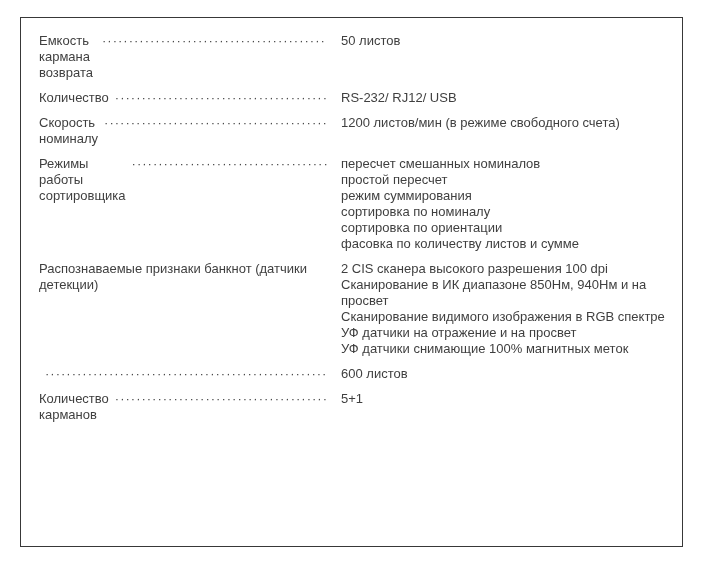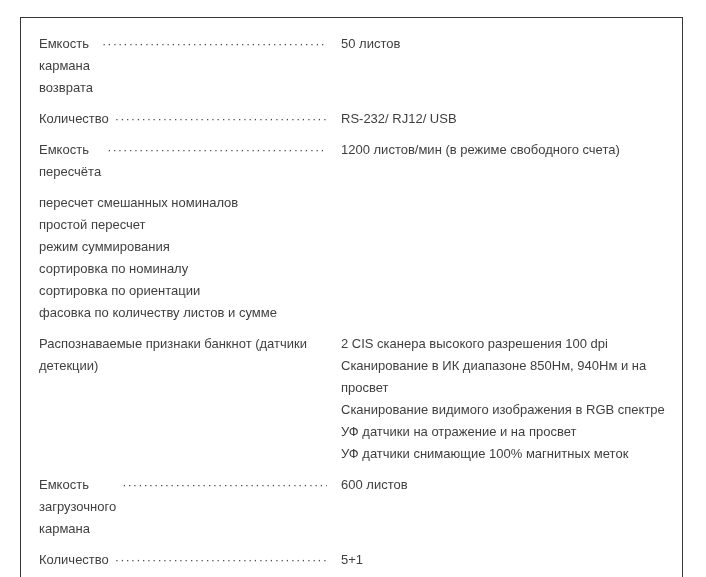--- a/index.html
+++ b/index.html
@@ -32,7 +32,7 @@
     margin-bottom: 9px;
     color: #3f3f3f;
     font-size: 13px;
-    line-height: 22px;
+    line-height: 16px;
   }
   .label-cell {
     min-width: 0;

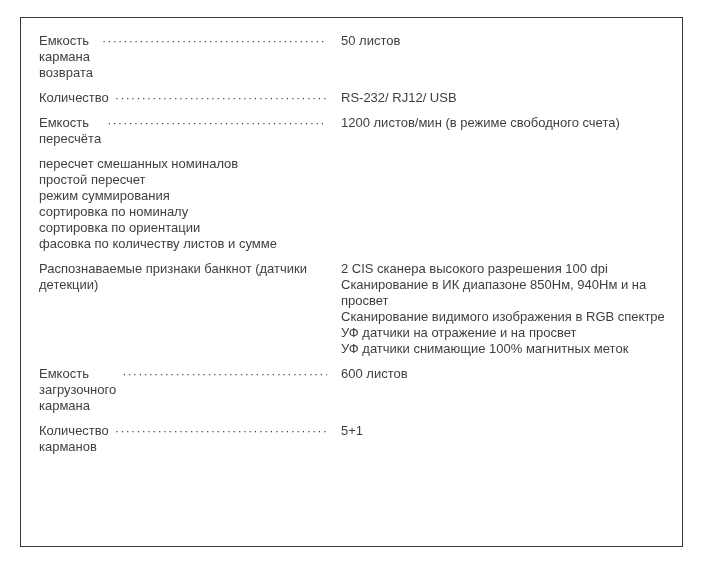--- a/index.html
+++ b/index.html
@@ -89,7 +89,7 @@
       </div>
       <div class="spec-row">
         <div class="label-cell with-leader">
-          <span class="spec-label">Емкость пересчёта</span>
+          <span class="spec-label">Скорость номиналу</span>
           <span class="leader-dots"></span>
         </div>
         <div class="value-cell">

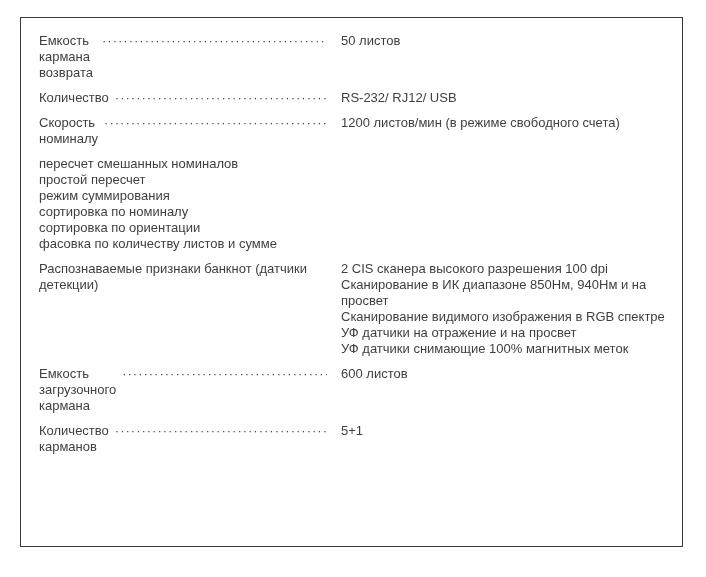--- a/index.html
+++ b/index.html
@@ -97,6 +97,10 @@
         </div>
       </div>
       <div class="spec-row">
+        <div class="label-cell with-leader">
+          <span class="spec-label">Режимы работы сортировщика</span>
+          <span class="leader-dots"></span>
+        </div>
         <div class="value-cell">
           <div class="spec-value">пересчет смешанных номиналов</div>
           <div class="spec-value">простой пересчет</div>

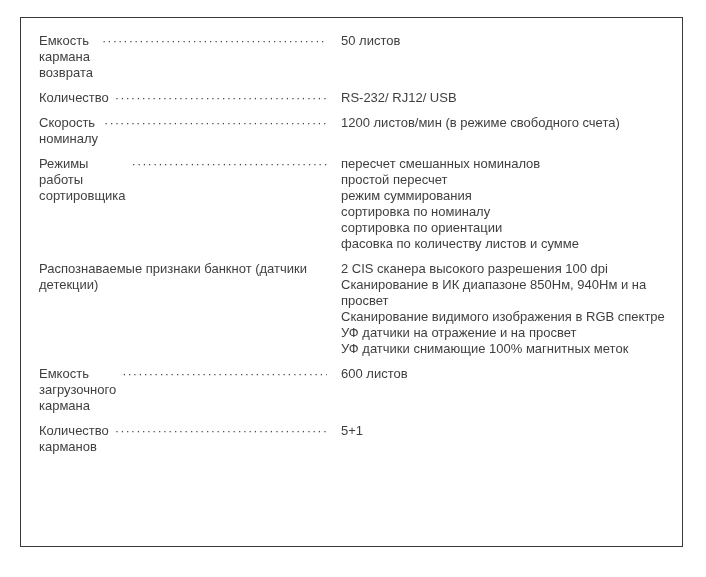--- a/index.html
+++ b/index.html
@@ -122,7 +122,6 @@
       </div>
       <div class="spec-row">
         <div class="label-cell with-leader">
-          <span class="spec-label">Емкость загрузочного кармана</span>
           <span class="leader-dots"></span>
         </div>
         <div class="value-cell">

